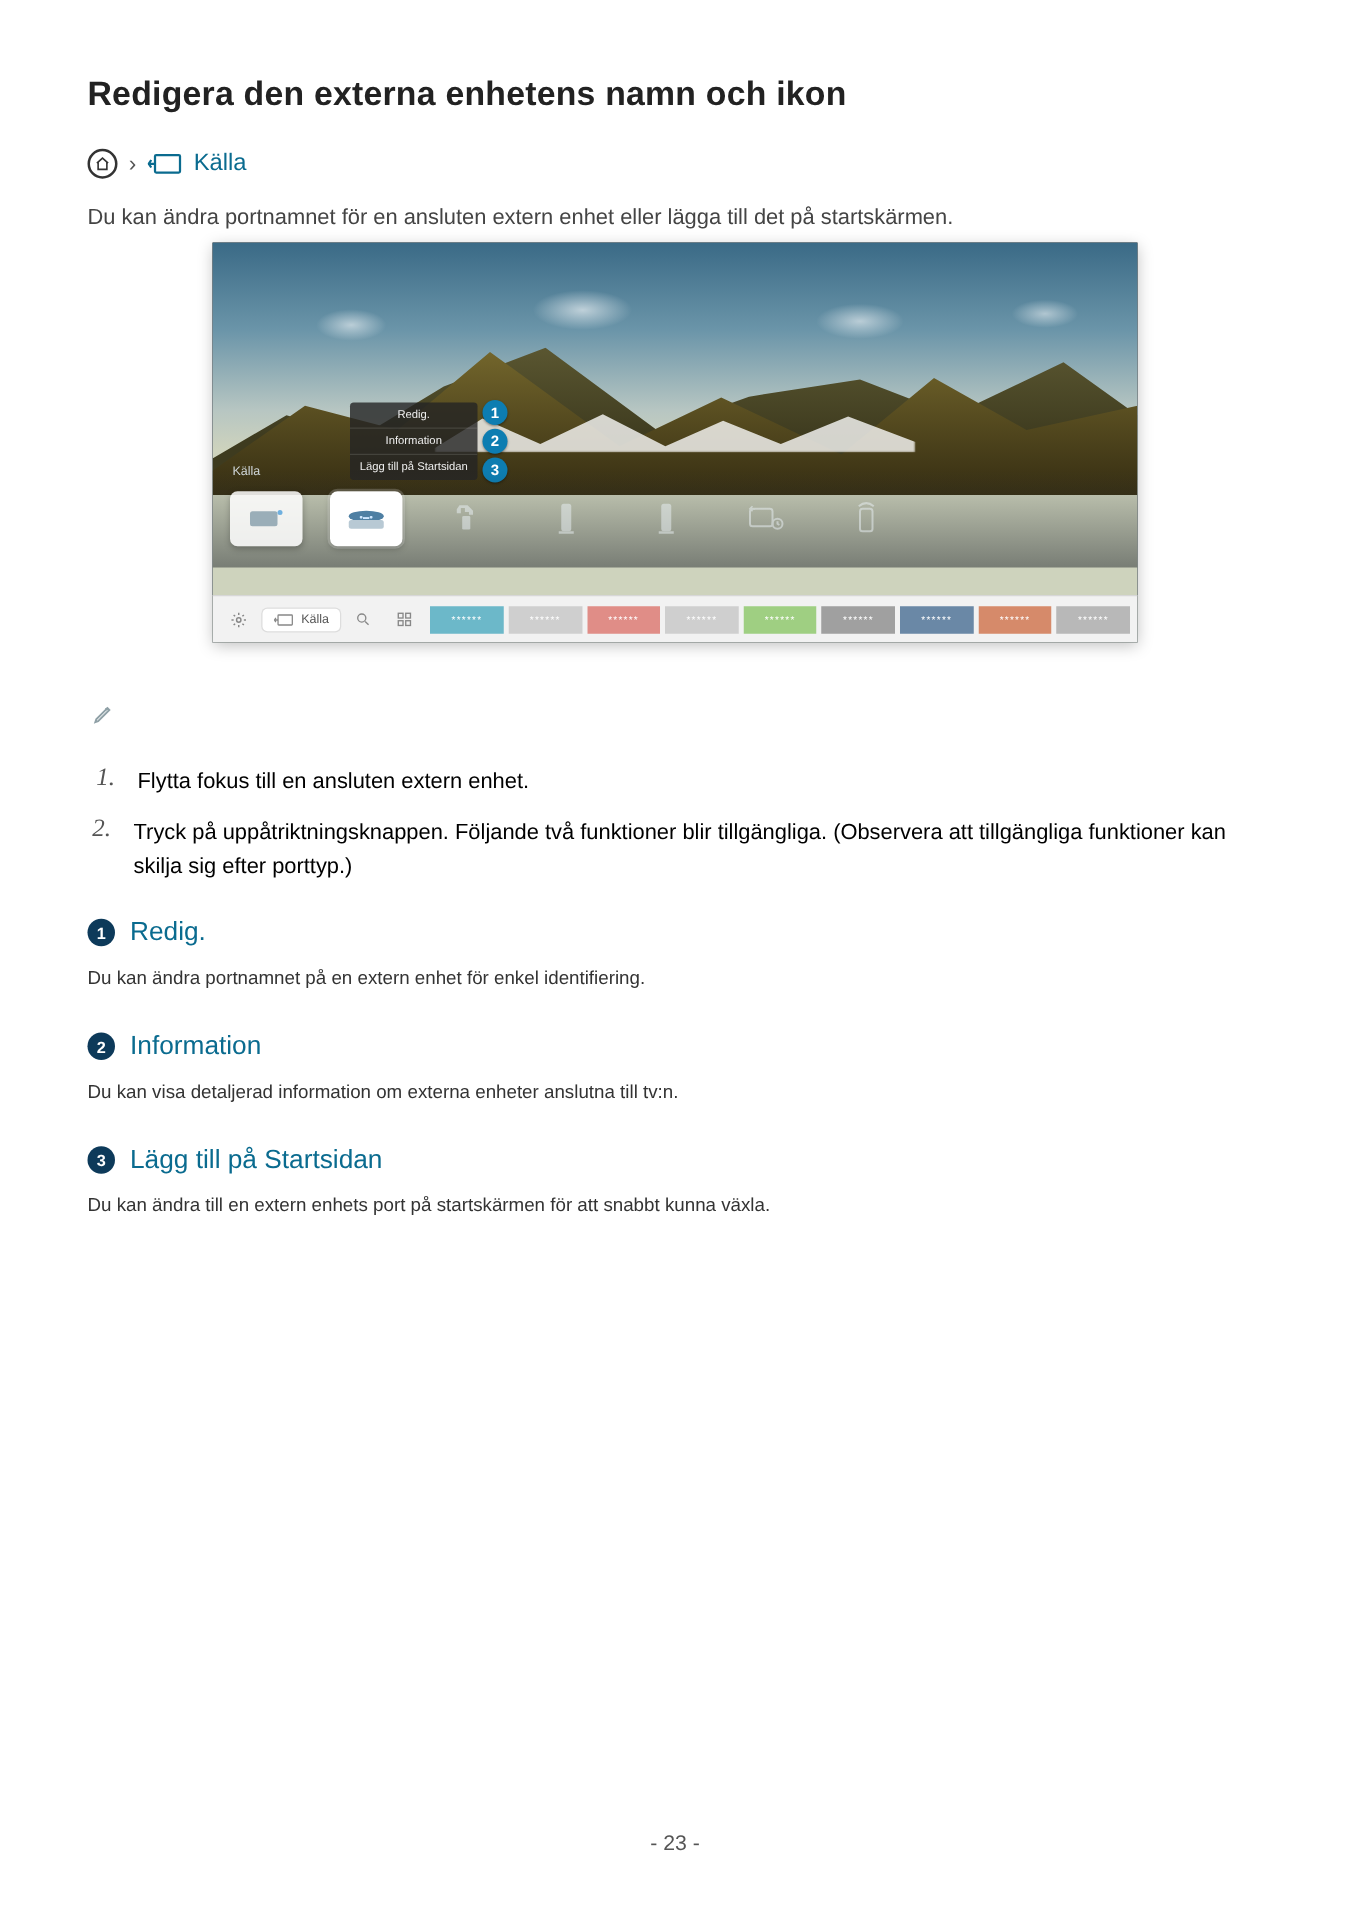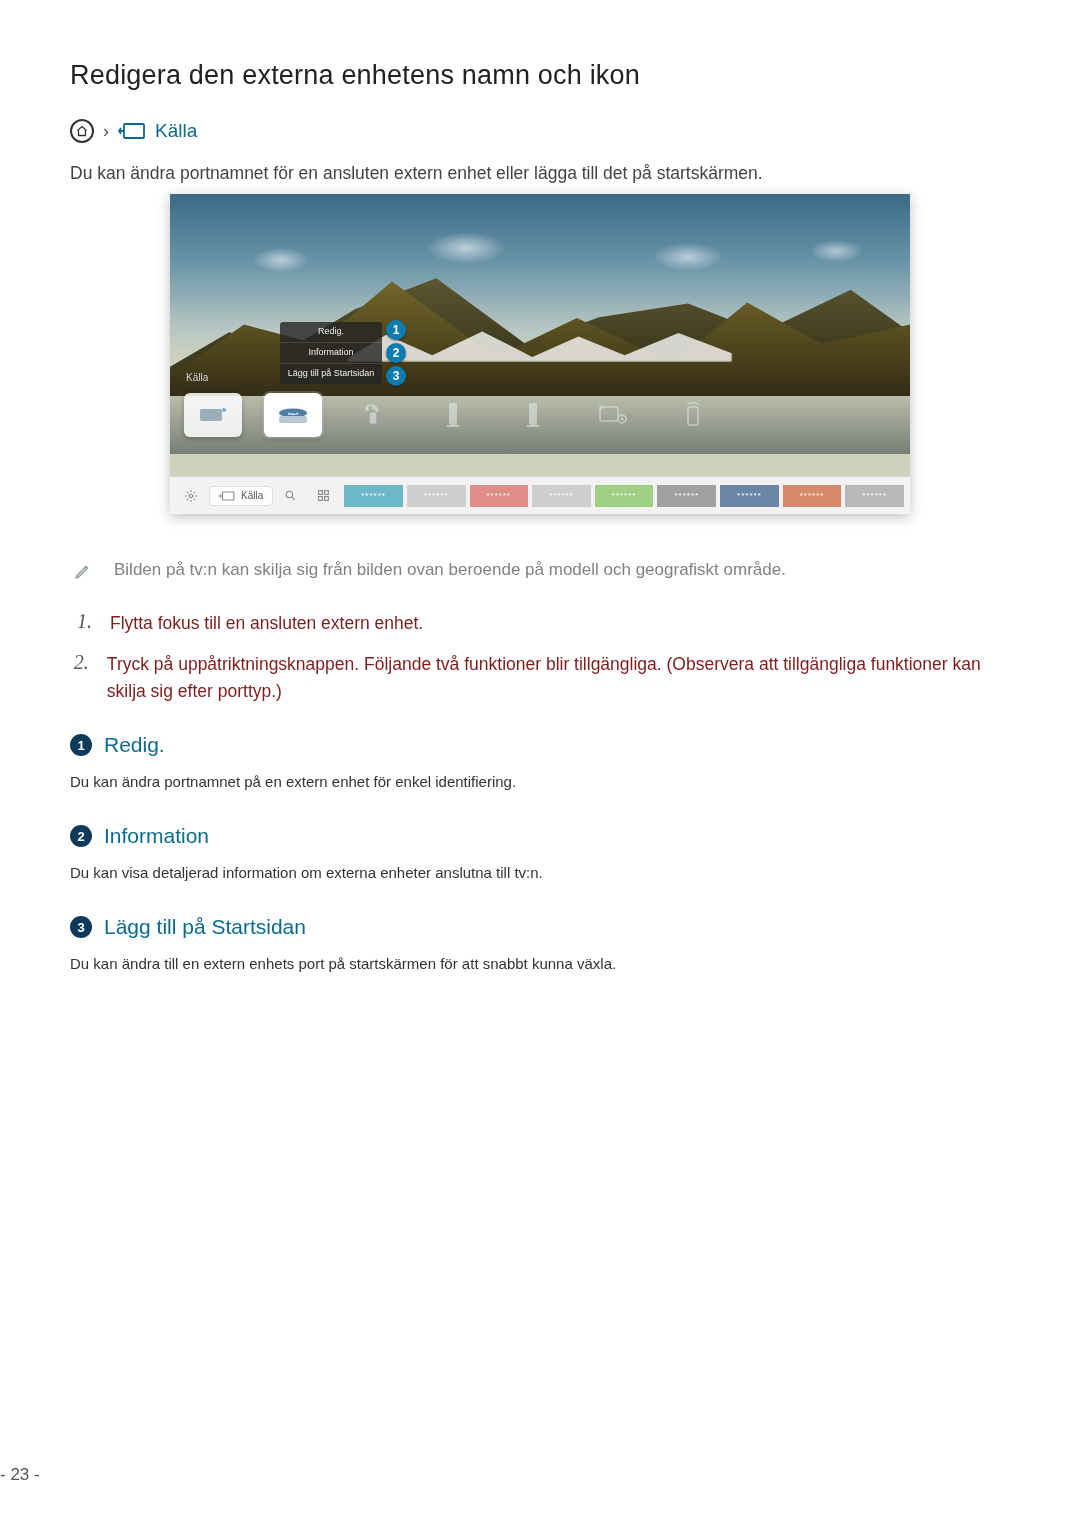--- a/index.html
+++ b/index.html
@@ -14,7 +14,7 @@
     }
     h1 {
       font-size: 27px;
-      font-weight: 400;
+      font-weight: 700;
       color: #222;
       margin-bottom: 28px;
       letter-spacing: 0.2px;

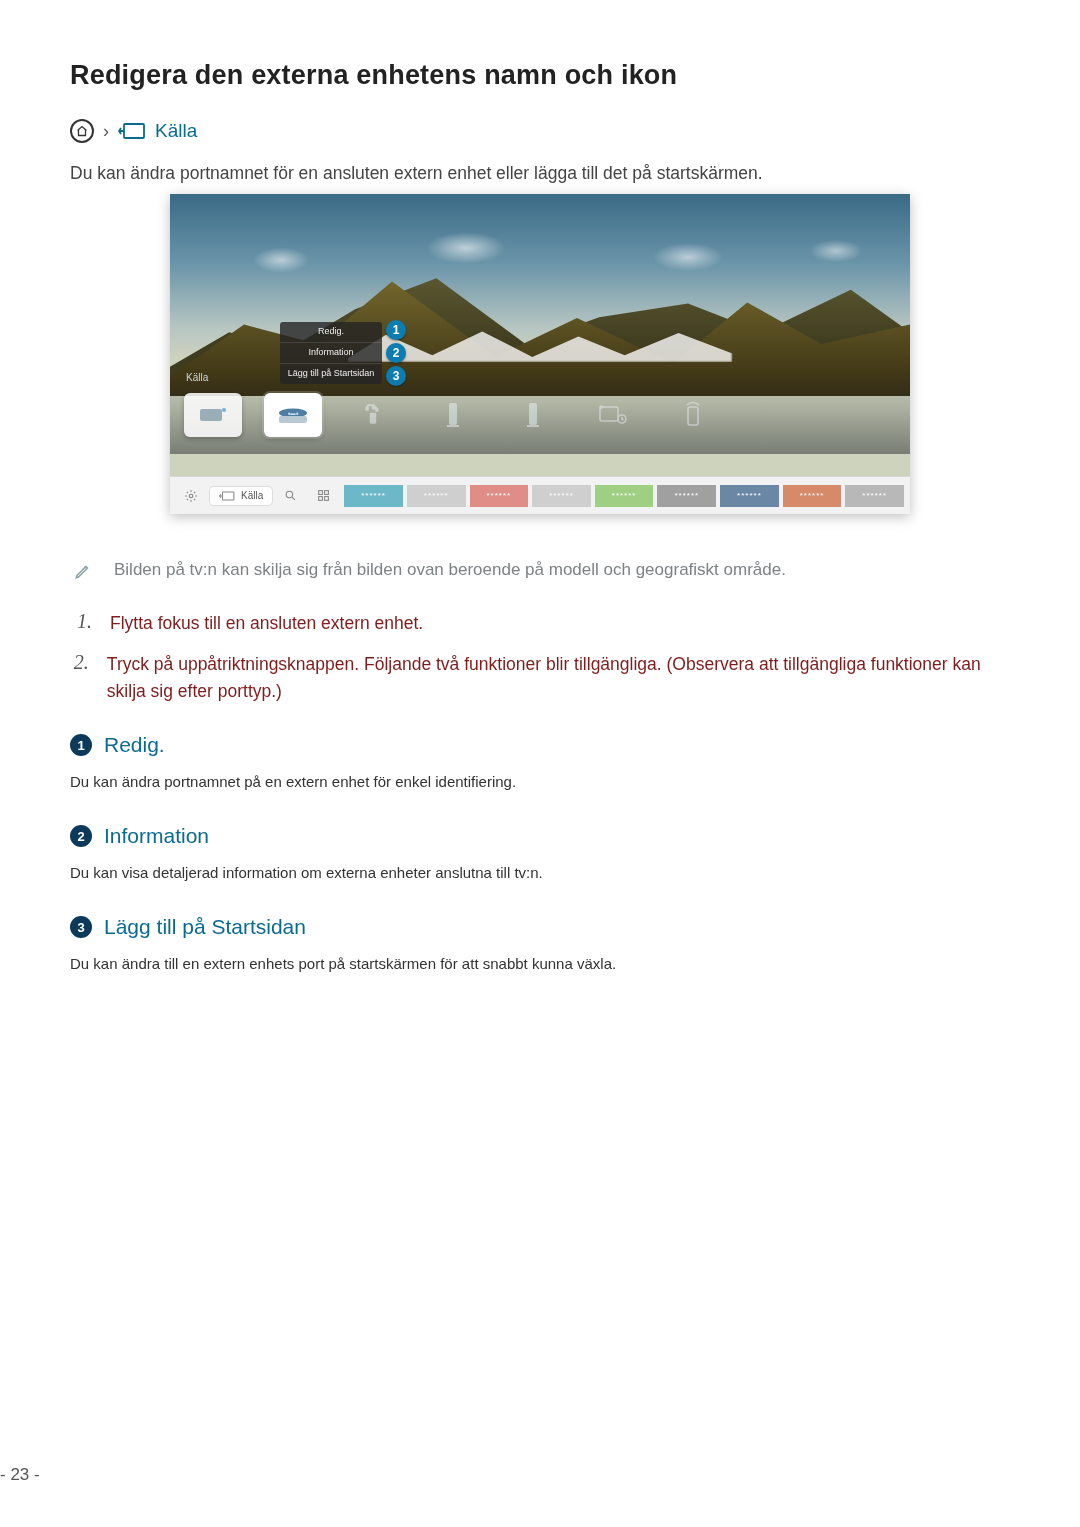--- a/index.html
+++ b/index.html
@@ -282,7 +282,6 @@
         <path d="M14 6l2 2"></path>
       </svg>
   </span>
-  <p>Bilden på tv:n kan skilja sig från bilden ovan beroende på modell och geografiskt område.</p>
 </div>
 
 <ol class="steps">

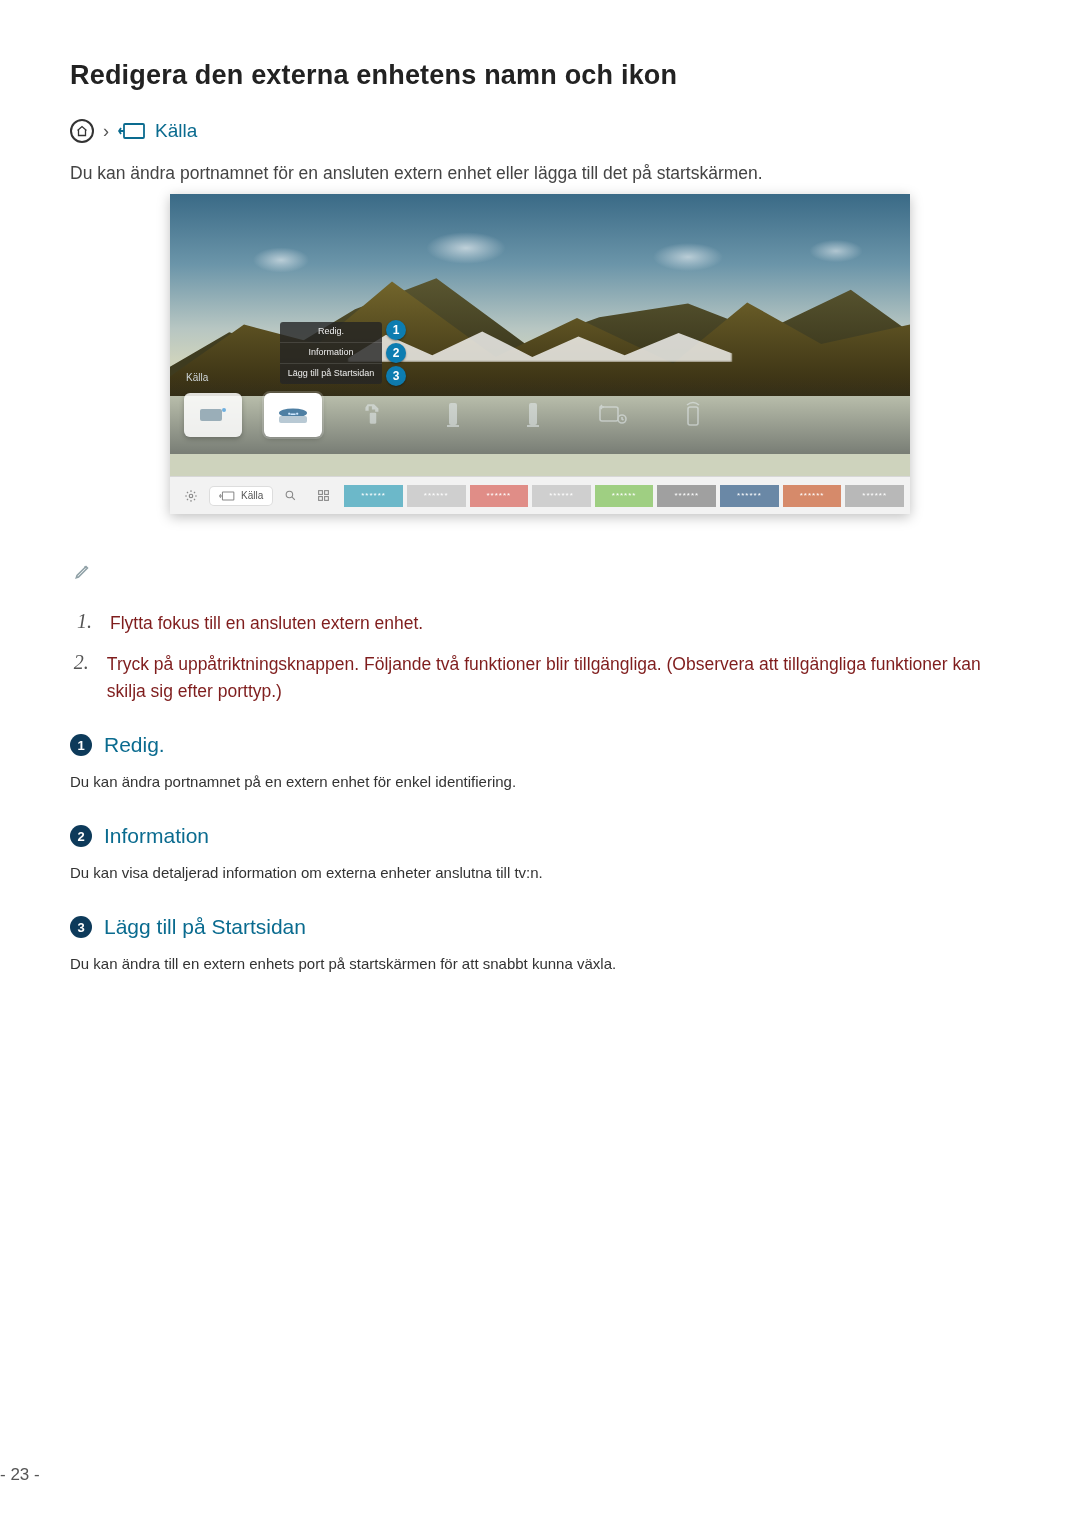--- a/index.html
+++ b/index.html
@@ -131,7 +131,7 @@
     ol.steps { list-style: none; margin: 0 0 28px 0; }
     ol.steps li { display: flex; gap: 18px; margin-bottom: 14px; }
     ol.steps .num { font-size: 20px; color: #555; font-family: Georgia, 'Times New Roman', serif; font-style: italic; width: 22px; text-align: right; }
-    ol.steps .txt { font-size: 17.5px; color: #7f1d1d; line-height: 1.55; }
+    ol.steps .txt { font-size: 17.5px; color: #000000; line-height: 1.55; }
 
     h2.section { display: flex; align-items: center; gap: 12px; font-size: 21px; font-weight: 400; color: #0a6b8f; margin: 14px 0 16px 0; }
     .numcircle { width: 22px; height: 22px; border-radius: 50%; background: #0d3a5a; color:#fff; display:flex;align-items:center;justify-content:center;font-size:13px;font-weight:700; }

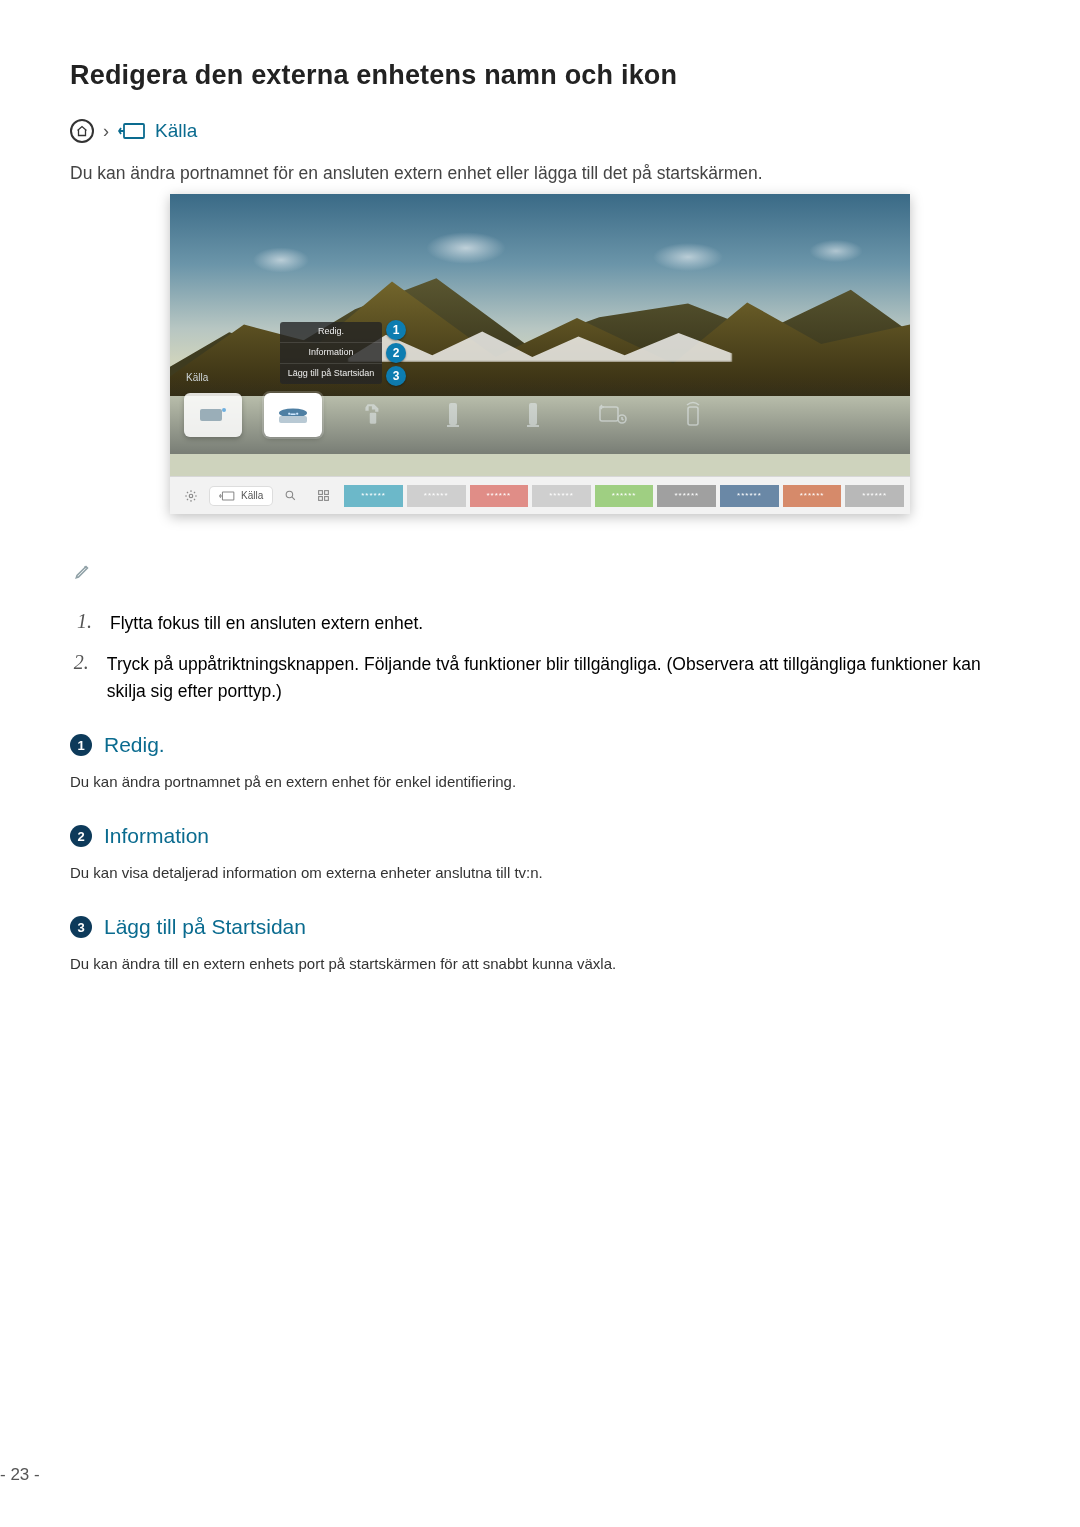--- a/index.html
+++ b/index.html
@@ -137,7 +137,7 @@
     .numcircle { width: 22px; height: 22px; border-radius: 50%; background: #0d3a5a; color:#fff; display:flex;align-items:center;justify-content:center;font-size:13px;font-weight:700; }
     p.body { font-size: 15px; color: #333; margin-bottom: 34px; }
 
-    .pagenum { position: absolute; bottom: 42px; left: 0; right: 0; text-align: left; color: #555; font-size: 17px; }
+    .pagenum { position: absolute; bottom: 42px; left: 0; right: 0; text-align: center; color: #555; font-size: 17px; }
   </style>
 </head>
 <body>

